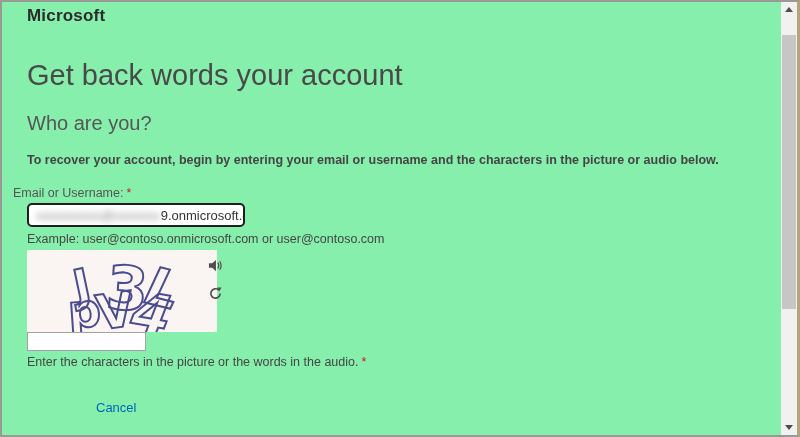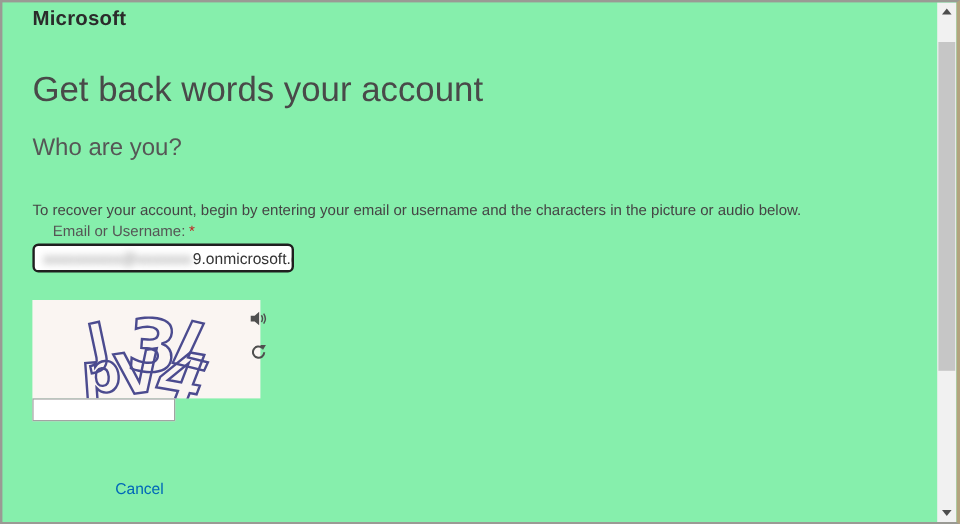--- a/index.html
+++ b/index.html
@@ -21,8 +21,8 @@
     font-size:20px; font-weight:300; color:#565656;text-align:center;
   }
   .instruction {
-    position:absolute; left:25px; top:166px;
-    font-size:12.5px; color:#454545;
+    position:absolute; left:25px; top:151px;
+    font-size:12.5px; color:#454545;font-weight:bold;
   }
   .email-label {
     position:absolute; left:42px; top:184px;

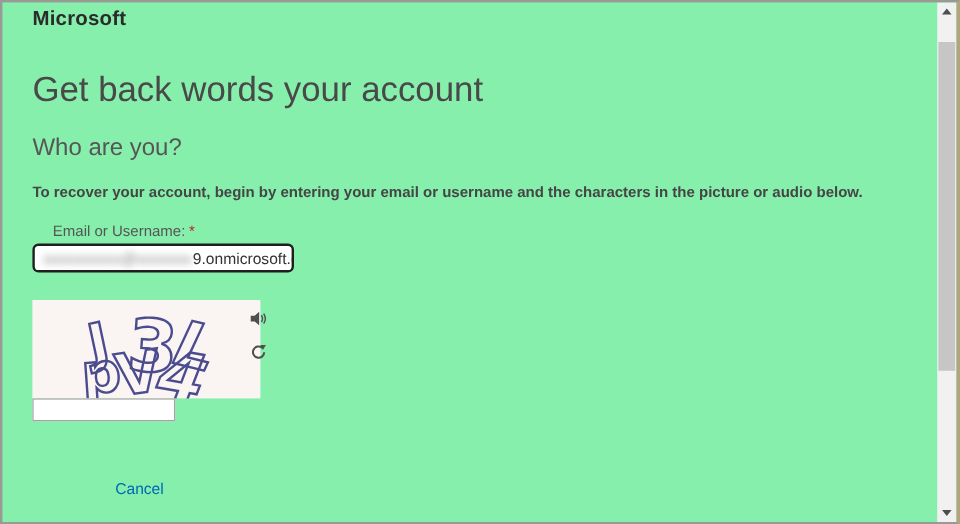--- a/index.html
+++ b/index.html
@@ -25,7 +25,7 @@
     font-size:12.5px; color:#454545;font-weight:bold;
   }
   .email-label {
-    position:absolute; left:42px; top:184px;
+    position:absolute; left:11px; top:184px;
     font-size:12.5px; color:#555;
   }
   .required { color:#c21d1d; margin-left:3px; }

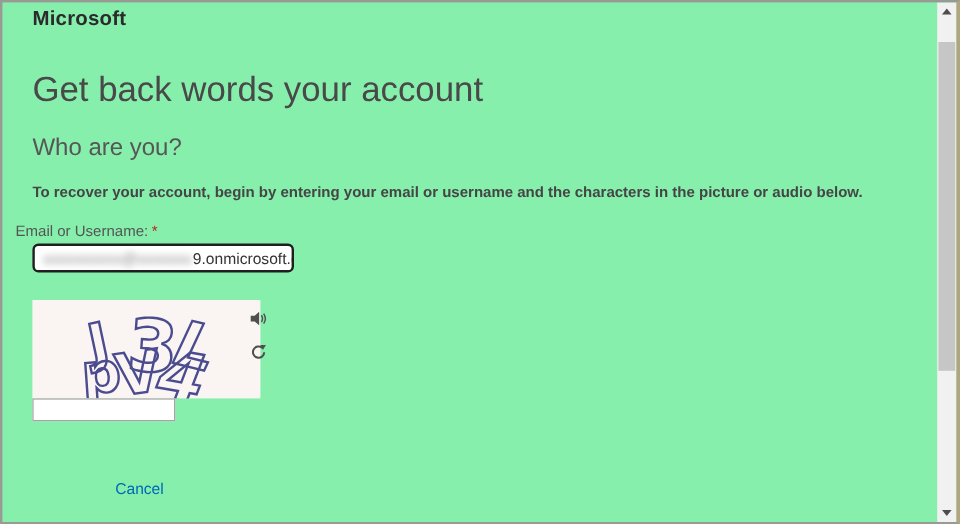--- a/index.html
+++ b/index.html
@@ -98,6 +98,7 @@
       <span>9.onmicrosoft.com</span>
   </div>
 
+  <div class="example-line">Example: user@contoso.onmicrosoft.com or user@contoso.com</div>
 
   <svg class="captcha-img" viewBox="0 0 190 82" xmlns="http://www.w3.org/2000/svg">
     <g fill="none" stroke="#4b4b8f" stroke-width="2" font-family="DejaVu Sans, sans-serif" font-weight="bold">

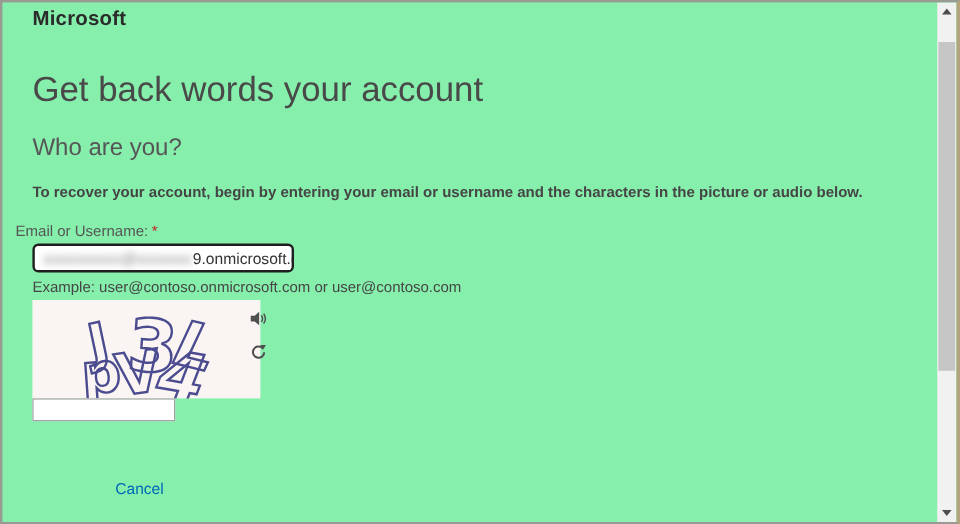--- a/index.html
+++ b/index.html
@@ -123,6 +123,9 @@
 
   <input class="captcha-input" type="text" value="" style="">
 
+  <div class="captcha-instruction">
+    <span>Enter the characters in the picture or the words in the audio.</span><span class="required">*</span>
+  </div>
 
   <a class="cancel-link">Cancel</a>
 

